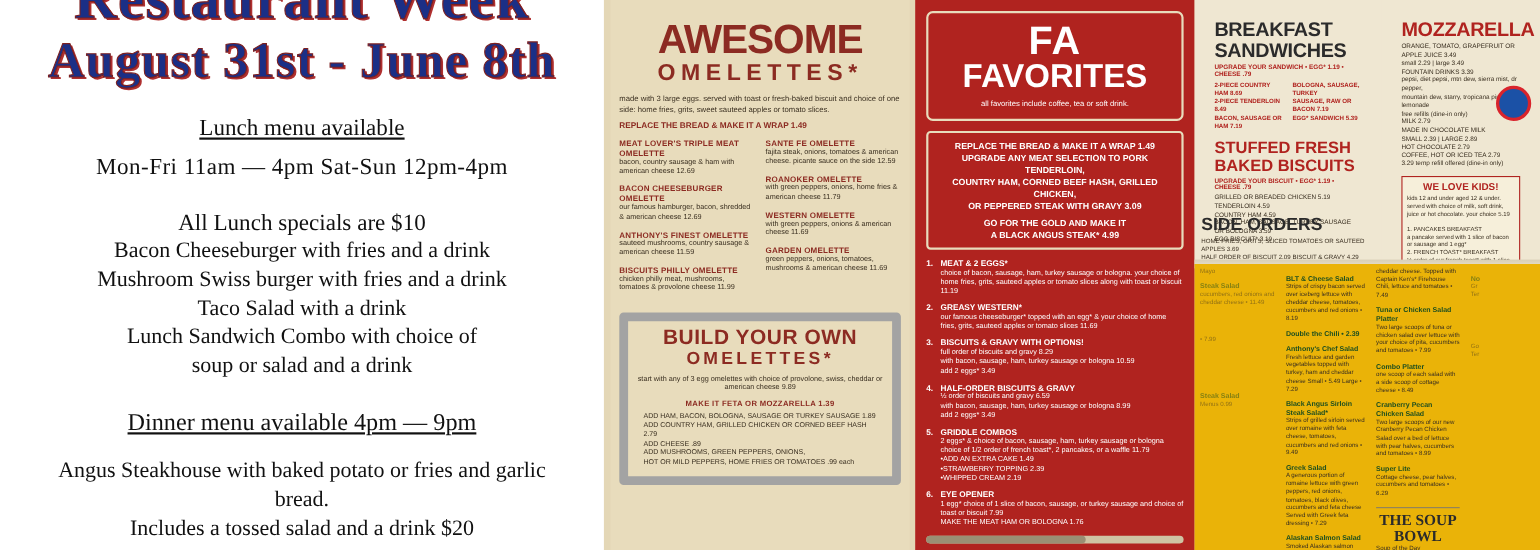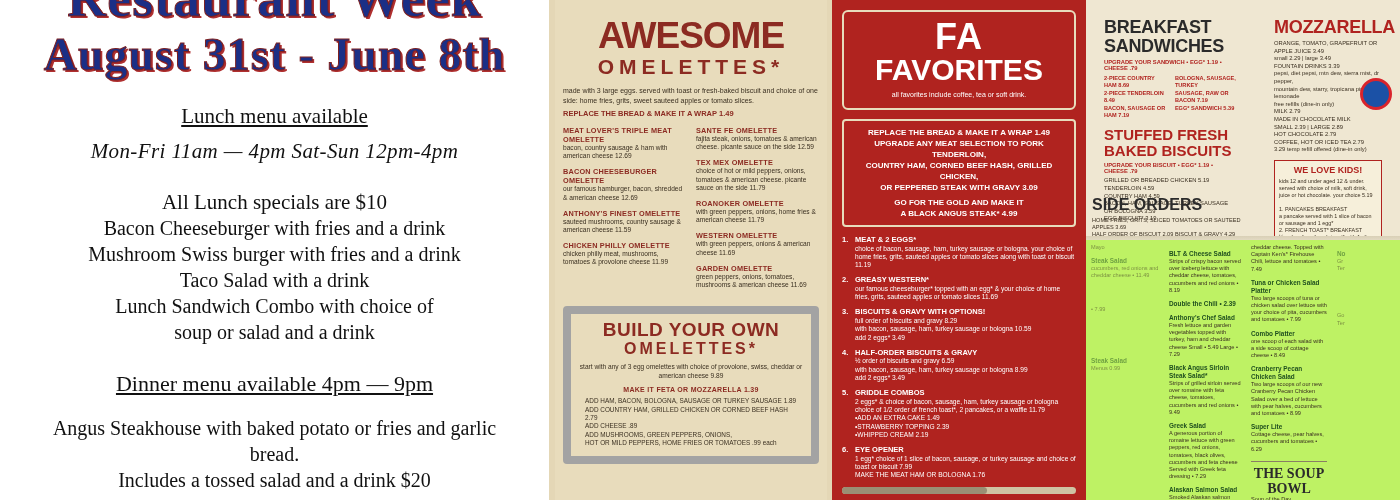--- a/index.html
+++ b/index.html
@@ -34,7 +34,7 @@
     margin-top:20px;font-size:21px;color:#111;text-decoration:underline;
   }
   .hours{
-    margin-top:10px;font-size:21px;color:#111;letter-spacing:.4px;font-style:italic;
+    margin-top:10px;font-size:21px;color:#111;letter-spacing:.4px;
   }
   .specials-head{
     margin-top:26px;font-size:21px;color:#111;

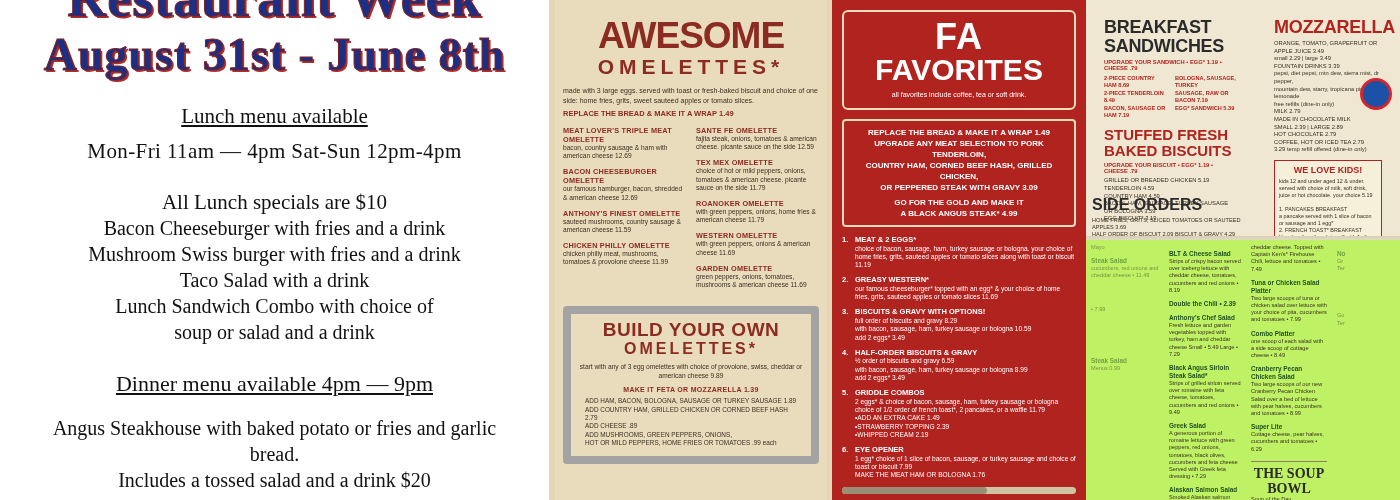--- a/index.html
+++ b/index.html
@@ -263,10 +263,6 @@
           <div class="om-item">
               <div class="om-name">SANTE FE OMELETTE</div>
               <div class="om-desc">fajita steak, onions, tomatoes &amp; american cheese. picante sauce on the side  12.59</div>
-            </div>
-          <div class="om-item">
-              <div class="om-name">TEX MEX OMELETTE</div>
-              <div class="om-desc">choice of hot or mild peppers, onions, tomatoes &amp; american cheese. picante sauce on the side  11.79</div>
             </div>
           <div class="om-item">
               <div class="om-name">ROANOKER OMELETTE</div>

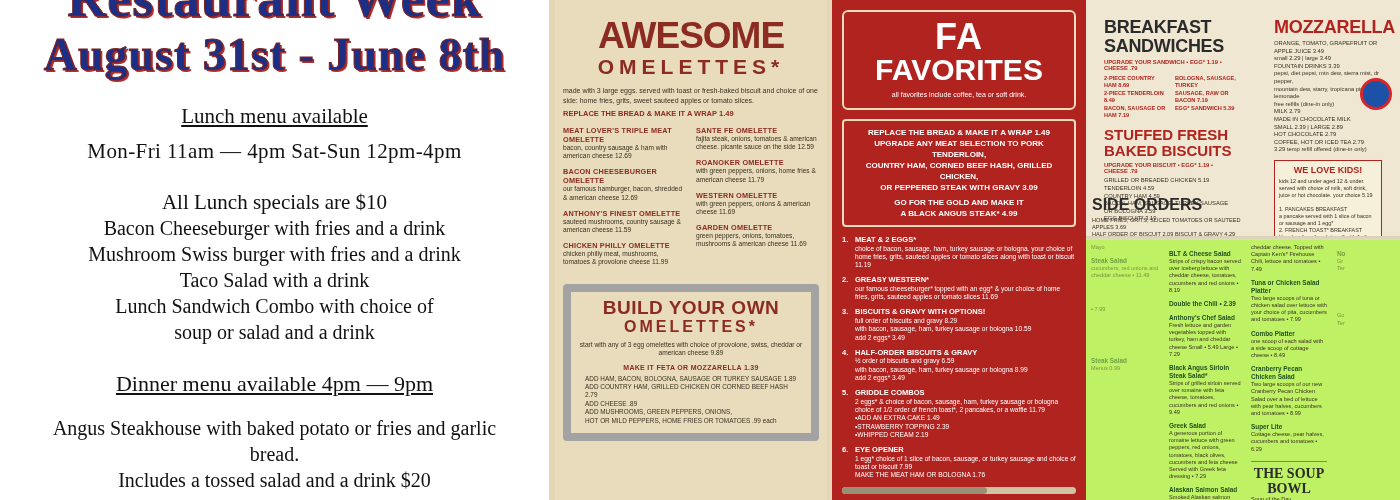--- a/index.html
+++ b/index.html
@@ -255,7 +255,7 @@
               <div class="om-desc">sauteed mushrooms, country sausage &amp; american cheese  11.59</div>
             </div>
           <div class="om-item">
-              <div class="om-name">CHICKEN PHILLY OMELETTE</div>
+              <div class="om-name">BISCUITS PHILLY OMELETTE</div>
               <div class="om-desc">chicken philly meat, mushrooms, tomatoes &amp; provolone cheese  11.99</div>
             </div>
         </div>

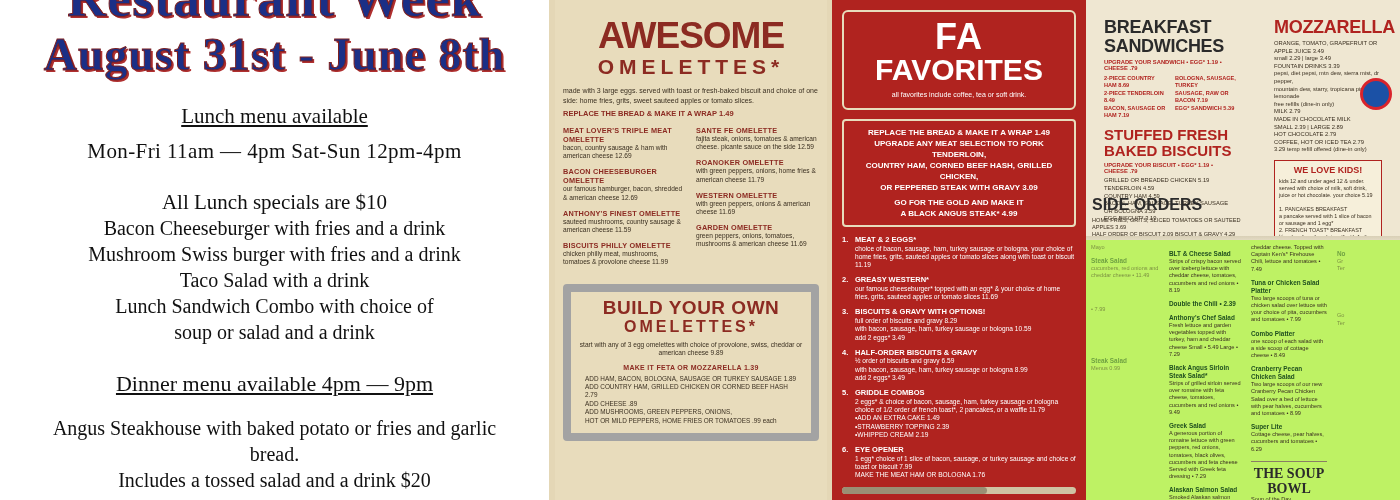--- a/index.html
+++ b/index.html
@@ -186,7 +186,7 @@
   
   .menu-salad{
     position:absolute;left:1086px;top:240px;width:314px;height:260px;
-    background:#bef264;overflow:hidden;
+    background:#eab308;overflow:hidden;
   }
   .sal-col{position:absolute;top:4px;box-sizing:border-box;padding:0 5px;}
   .sc1{left:0;width:78px;}

